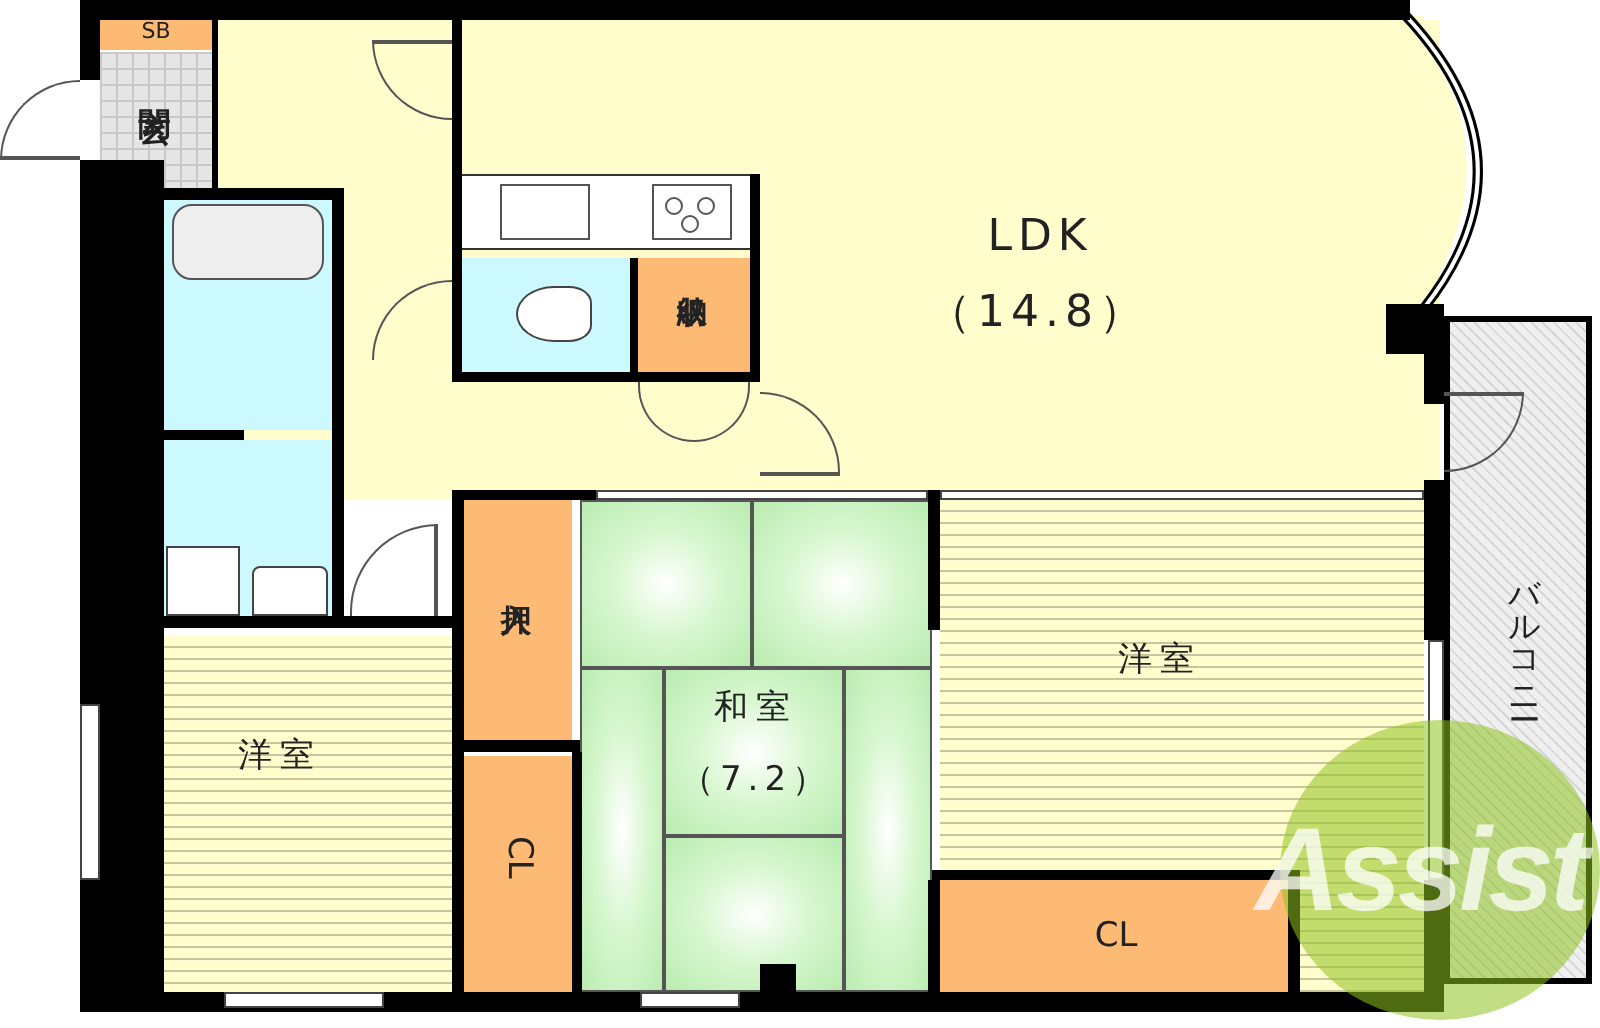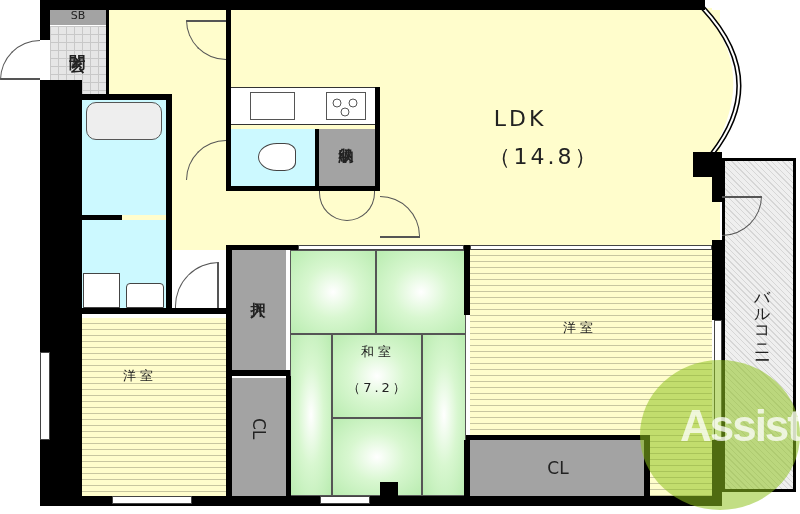--- a/index.html
+++ b/index.html
@@ -11,7 +11,7 @@
   .floor { background:#fffdcc;
     background-image: repeating-linear-gradient(to bottom, #fffdcc 0 5px, #c8c6a0 5px 6px); }
   .wet { background:#ccf9ff; }
-  .pink { background:#a3a3a3; }
+  .pink { background:#fdba74; }
   .tatami { background: radial-gradient(ellipse at center, #ffffff 0%, #d8f7d0 45%, #b9ecb0 100%);
             border:1px solid #555; }
   .tile { background:#e6e6e6;

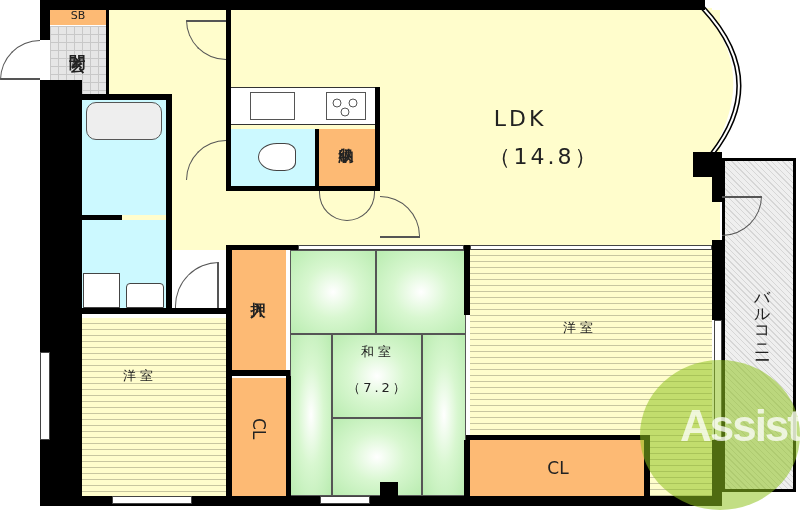--- a/index.html
+++ b/index.html
@@ -100,7 +100,7 @@
 </div>
 
 <div class="label big" style="left:460px;top:106px;width:120px;">LDK</div>
-<div class="label big" style="left:464px;top:144px;width:160px;">（14.8）</div>
+<div class="label big" style="left:439px;top:144px;width:160px;">（14.8）</div>
 
 <div class="wall" style="left:40px;top:0;width:665px;height:10px;"></div>
 <div class="wall" style="left:40px;top:0;width:10px;height:40px;"></div>

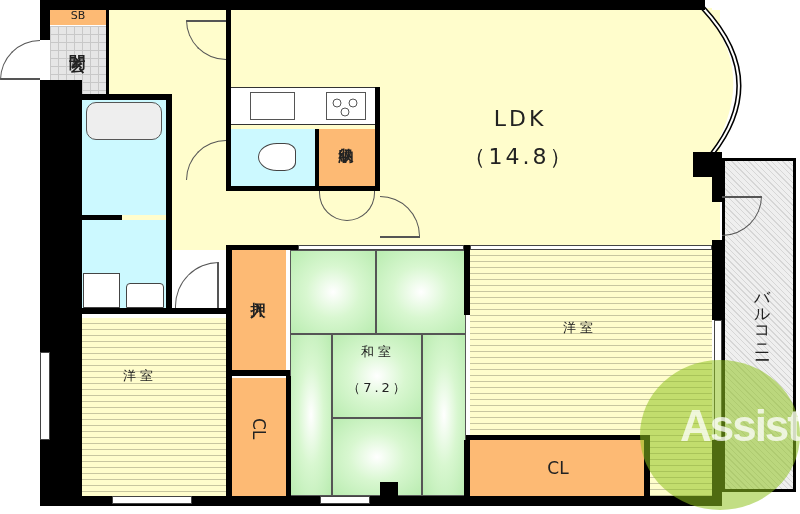--- a/index.html
+++ b/index.html
@@ -21,7 +21,7 @@
     background-image: repeating-linear-gradient(45deg, #d6d6d6 0 1px, #efefef 1px 4px); }
   .label { position:absolute; color:#222; text-align:center; line-height:1.2; }
   .big { font-size:22px; letter-spacing:3px; }
-  .mid { font-size:13px; }
+  .mid { font-size:17px; }
   .vert { writing-mode:vertical-rl; font-size:15px; font-weight:bold; }
   .door-arc { position:absolute; border:1px solid #555; box-sizing:border-box; }
   svg { position:absolute; left:0; top:0; }

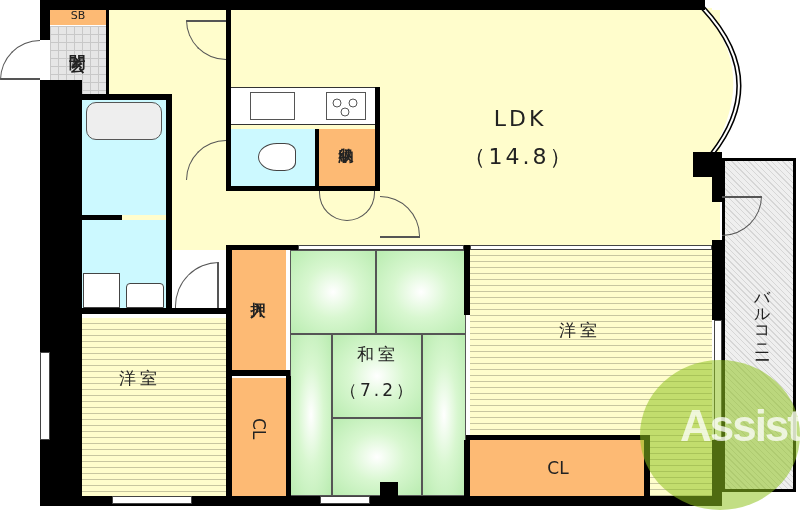--- a/index.html
+++ b/index.html
@@ -146,7 +146,7 @@
 
 <div class="abs" style="left:620px;top:360px;width:180px;height:150px;pointer-events:none;">
   <div class="abs" style="left:20px;top:0;width:160px;height:150px;border-radius:50%;background:rgba(143,195,31,0.55);"></div>
-  <span class="label" style="left:0;top:40px;width:180px;font-size:44px;font-weight:bold;color:rgba(255,255,255,0.75);letter-spacing:-2px;font-family:'Liberation Sans', sans-serif;text-align:right;">Assist</span>
+  <span class="label" style="left:0;top:40px;width:180px;font-size:59px;font-weight:bold;font-style:italic;color:rgba(255,255,255,0.75);letter-spacing:-2px;font-family:'Liberation Sans', sans-serif;">Assist</span>
 </div>
 
 </body></html>

